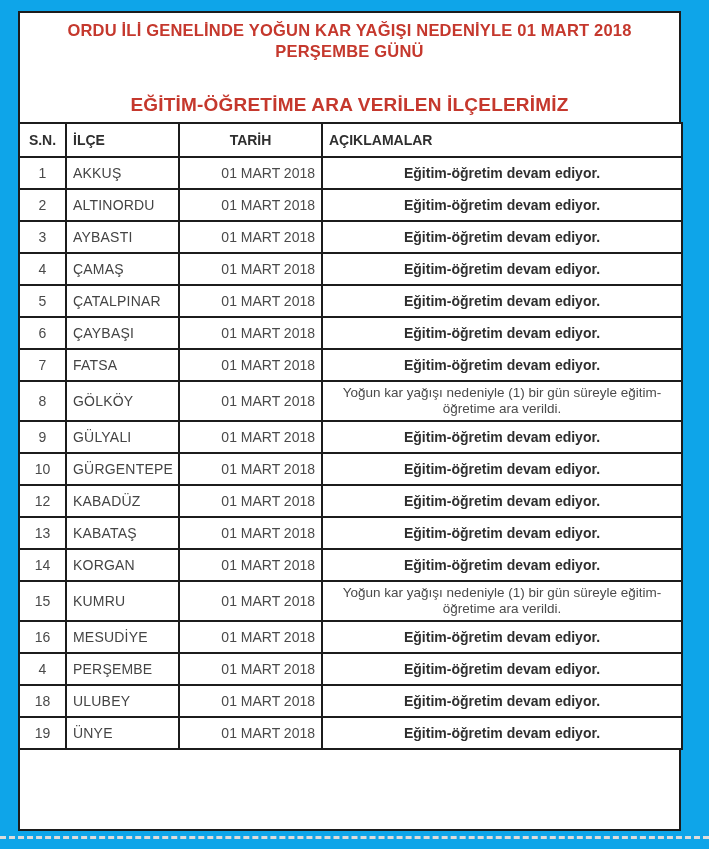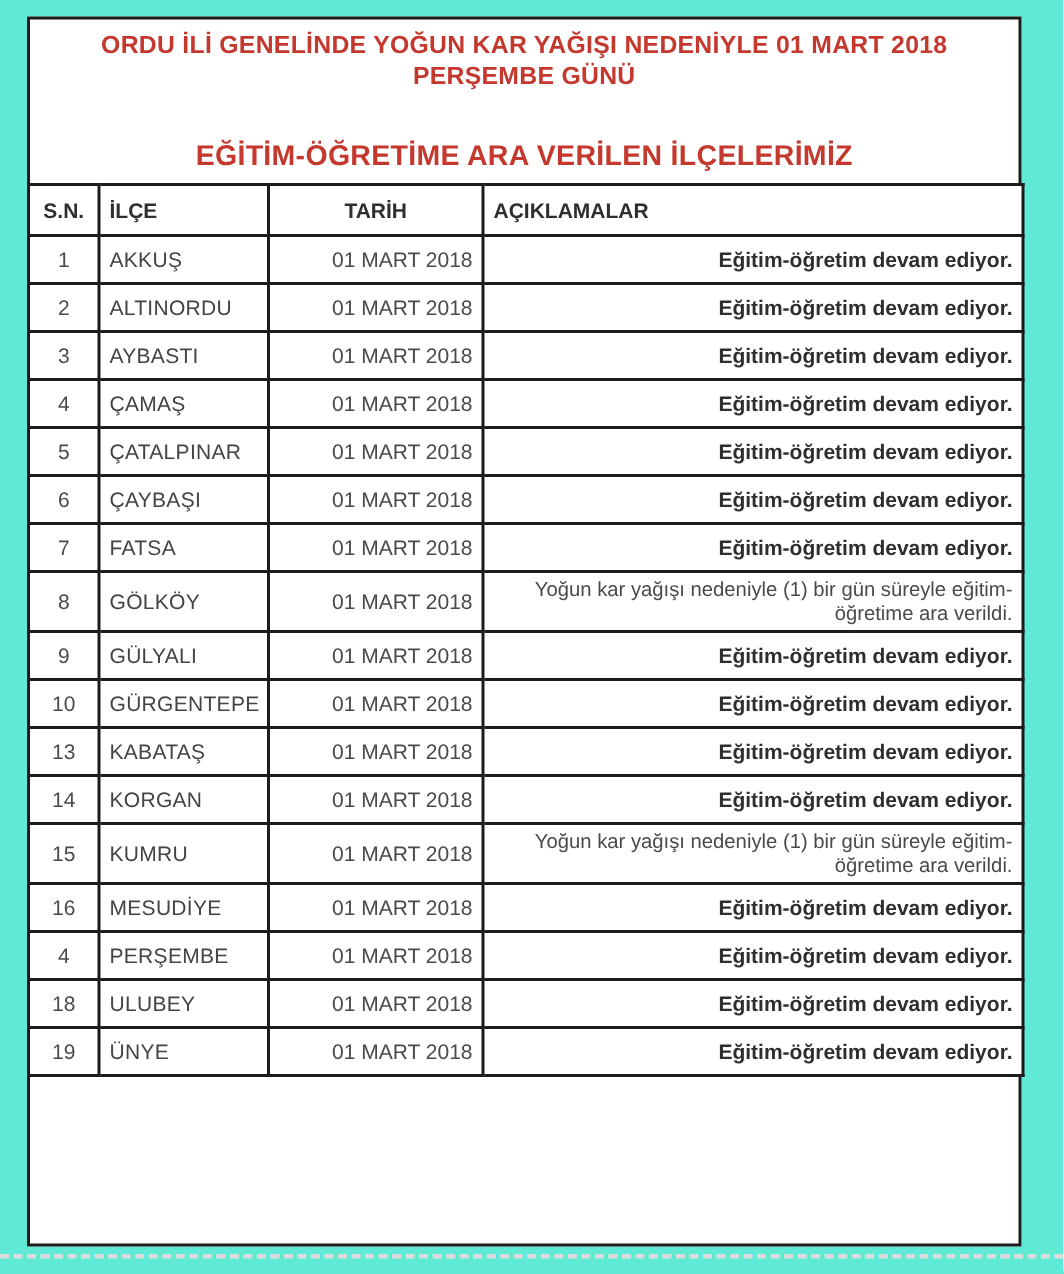--- a/index.html
+++ b/index.html
@@ -12,7 +12,7 @@
     position: relative;
     width: 709px;
     height: 849px;
-    background: #5eead4;
+    background: #0ea5e9;
     overflow: hidden;
   }
   .doc-frame {

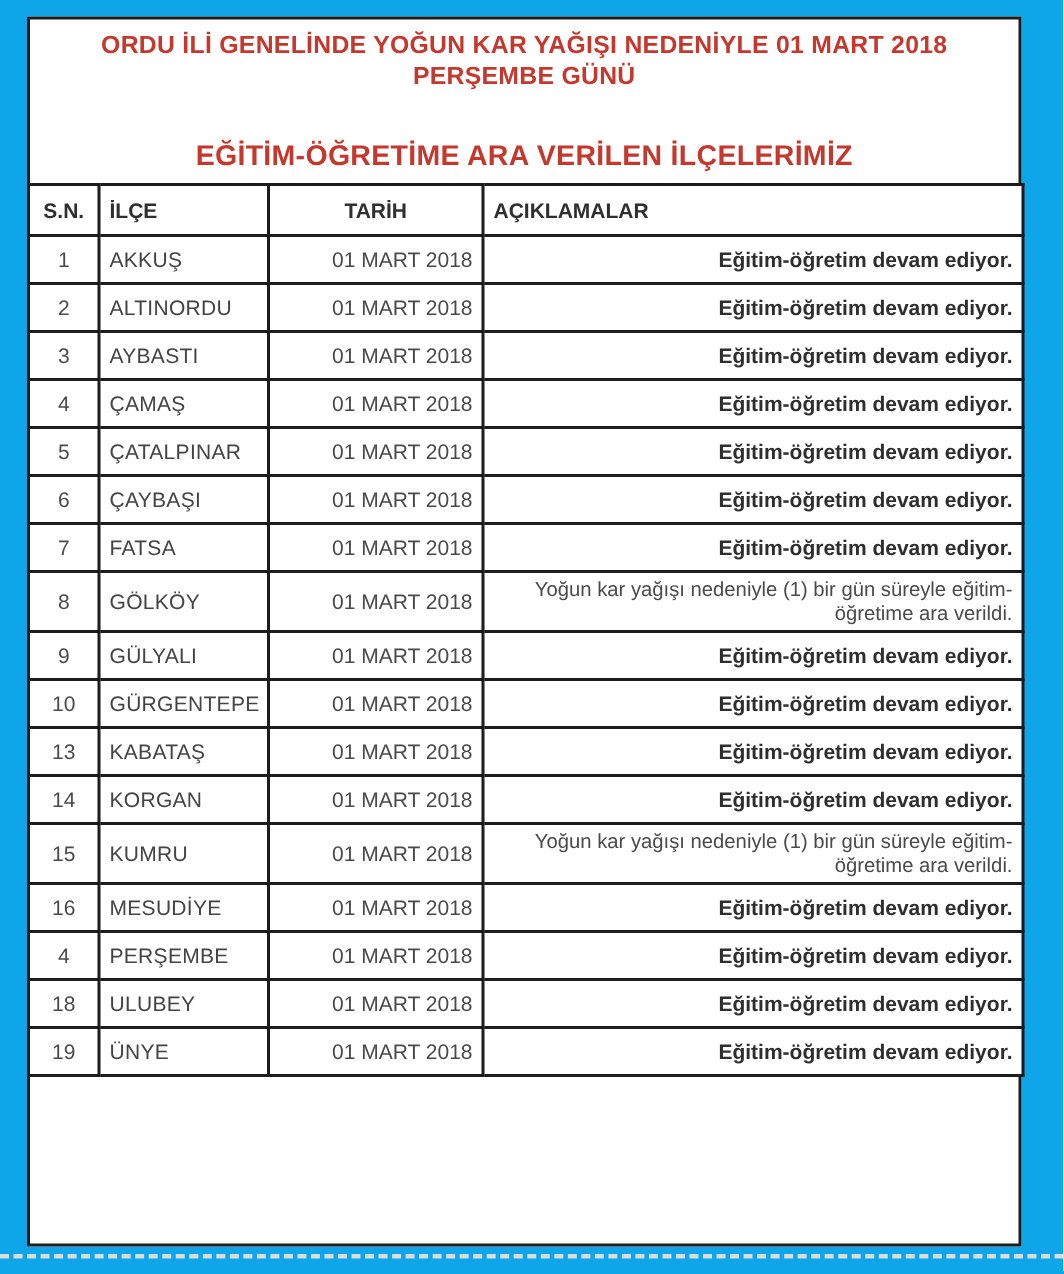--- a/index.html
+++ b/index.html
@@ -87,7 +87,7 @@
     color: #4a4a4a;
   }
   td.cell-note {
-    text-align: right;
+    text-align: center;
     padding-left: 9px;
     font-weight: bold;
     color: #2e2e2e;

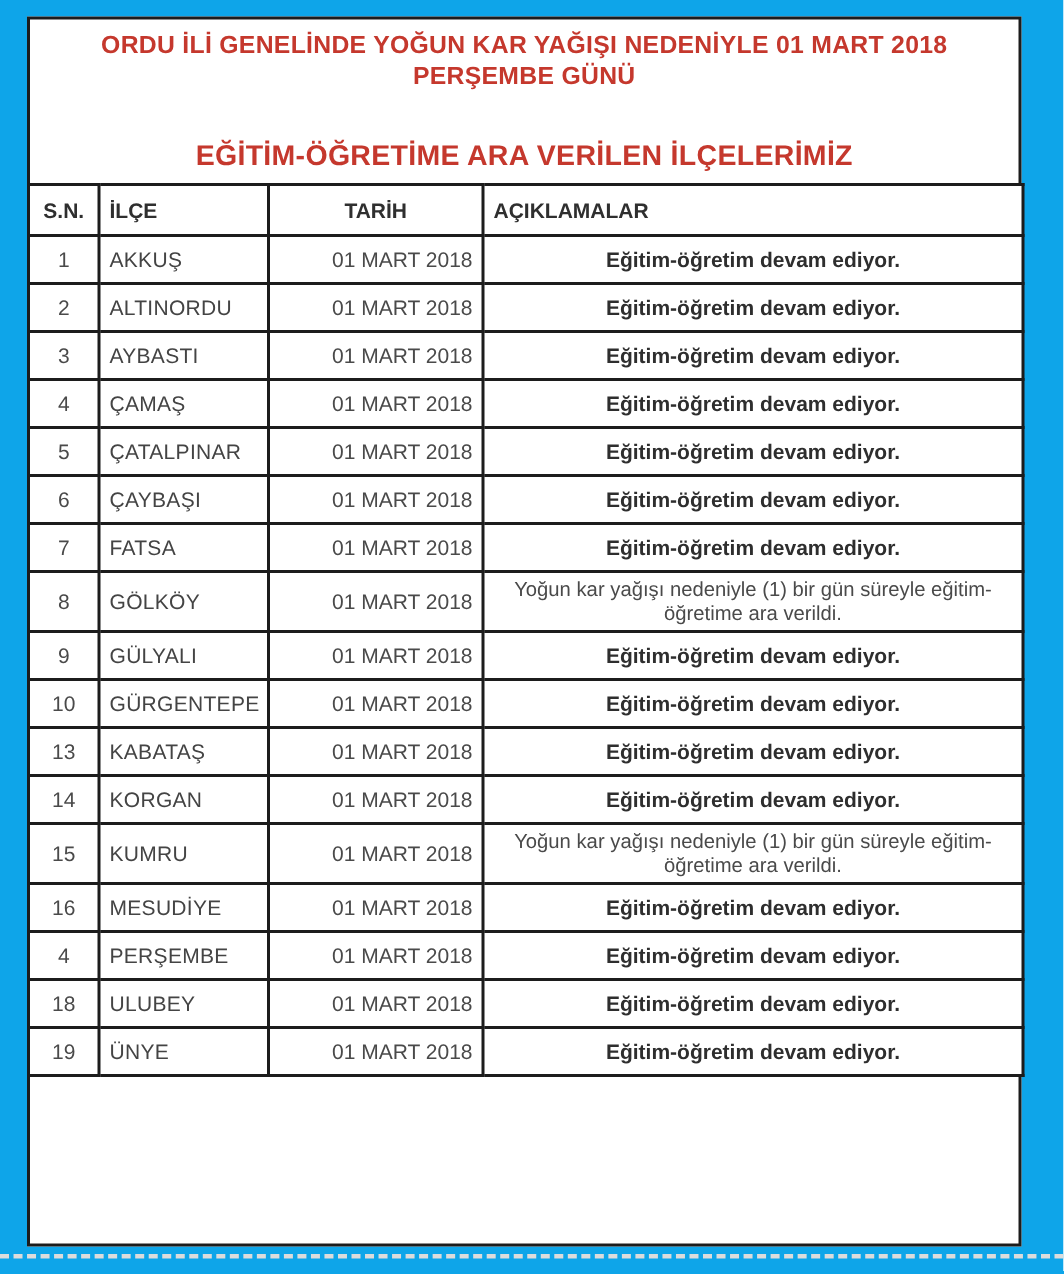--- a/index.html
+++ b/index.html
@@ -209,6 +209,12 @@
   </tr>
 
 
+  <tr>
+    <td class="cell-sn">12</td>
+    <td class="cell-district">KABADÜZ</td>
+    <td class="cell-date">01 MART 2018</td>
+    <td class="cell-note">Eğitim-öğretim devam ediyor.</td>
+  </tr>
 
   <tr>
     <td class="cell-sn">13</td>

